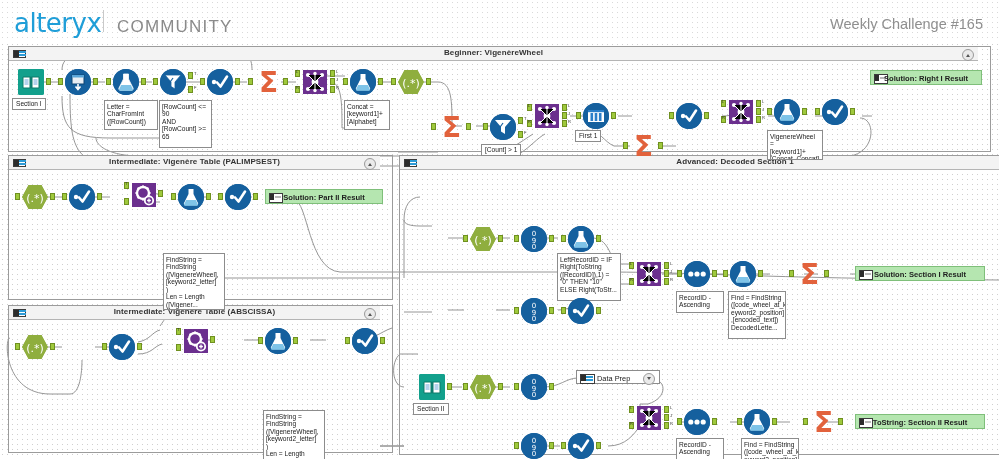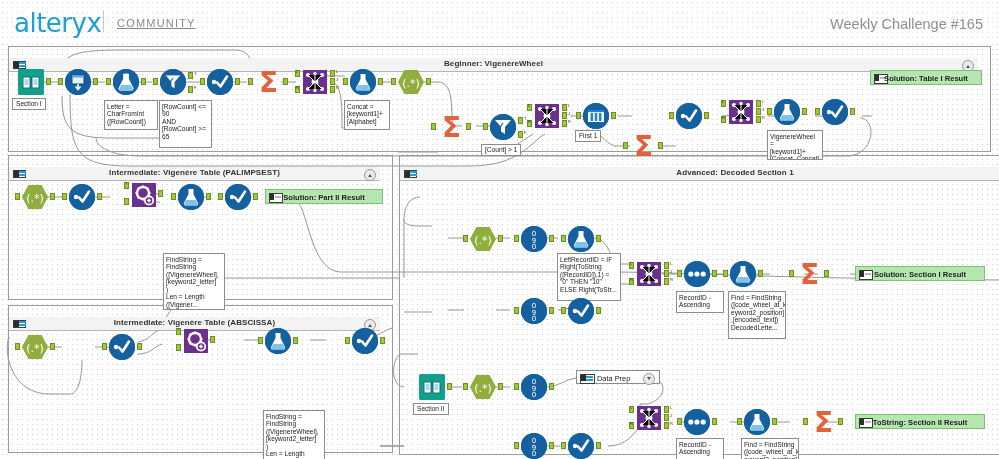--- a/index.html
+++ b/index.html
@@ -13,7 +13,7 @@
   .brand{position:absolute;left:14px;top:8px;font-size:26px;color:#1f9ed8;letter-spacing:-0.5px;
          font-family:"DejaVu Sans",sans-serif;font-weight:400;}
   .brand-div{position:absolute;left:103px;top:10px;width:1px;height:22px;background:#c9c9c9;}
-  .brand-sub{position:absolute;left:117px;top:17px;font-size:11px;color:#8a8a8a;letter-spacing:1.2px;text-decoration:underline;}
+  .brand-sub{position:absolute;left:117px;top:17px;font-size:17px;color:#8a8a8a;letter-spacing:1.2px;}
   .chal{position:absolute;right:16px;top:16px;font-size:14.5px;color:#8f8f8f;margin-left:8px;}
 
   

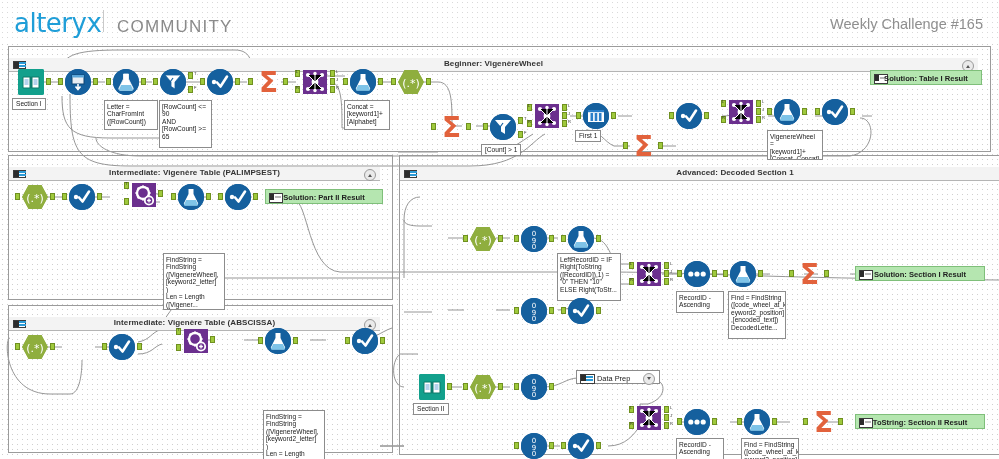--- a/index.html
+++ b/index.html
@@ -24,7 +24,7 @@
   
   .cont{position:absolute;border:1px solid #9b9b9b;background:rgba(255,255,255,0.0);box-sizing:border-box;}
   .cont-bar{position:absolute;left:0;top:0;right:12px;height:13px;border-bottom:1px solid #b4b4b4;
-            background:#f3f3f3;margin-top:11px;}
+            background:#f3f3f3;}
   .cont-title{position:absolute;left:0;right:0;top:1px;text-align:center;font-size:8px;font-weight:bold;
               color:#333;letter-spacing:0.1px;}
   .cont-ico{position:absolute;left:4px;top:2.5px;width:13px;height:8px;border:1px solid #3b3b3b;

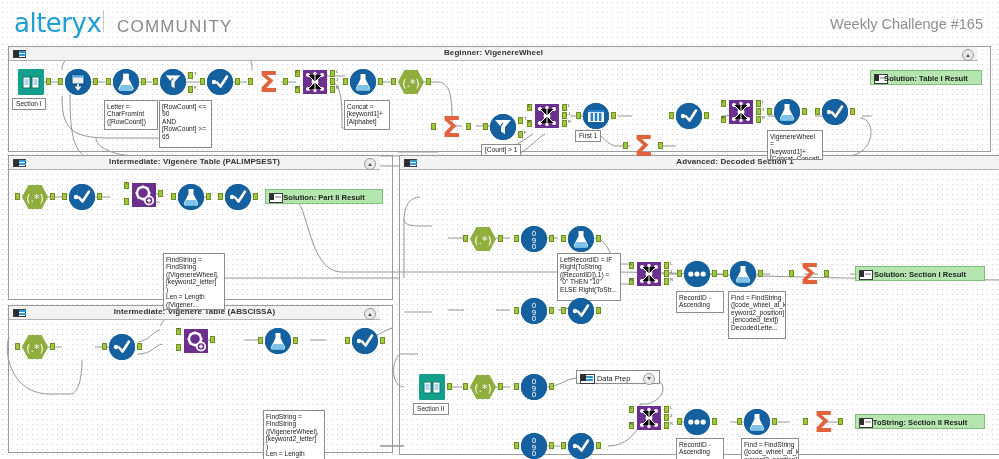--- a/index.html
+++ b/index.html
@@ -526,7 +526,7 @@
           <i></i>
           <b></b>
         </div>
-      <div class="rtxt">Solution: Table I Result</div>
+      <div class="rtxt">Solution: Right I Result</div>
     </div>
 
     <div class="tool" style="left:22px;top:142px;">

